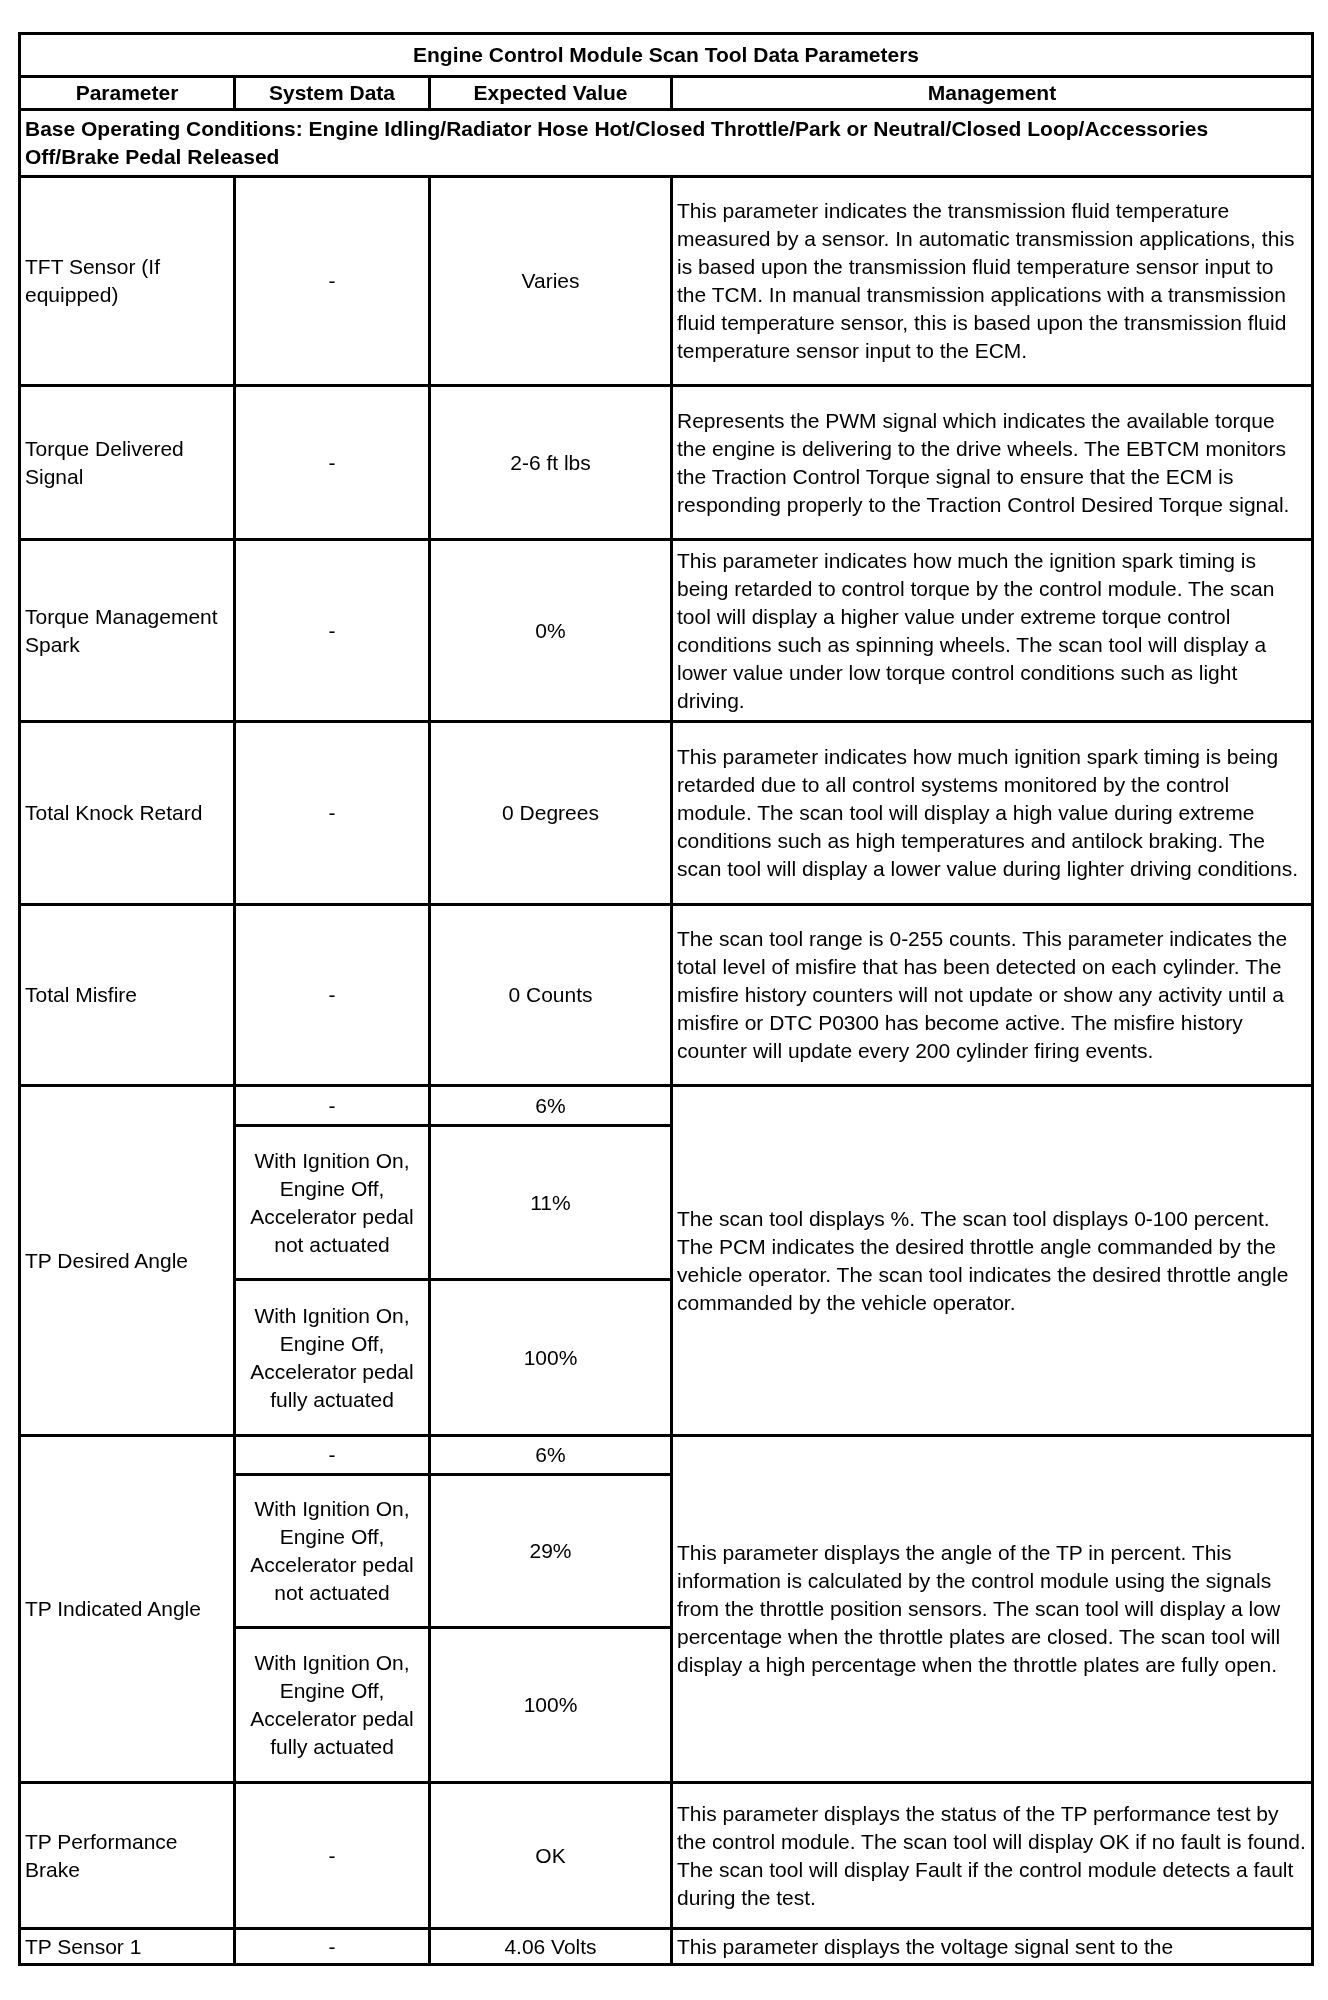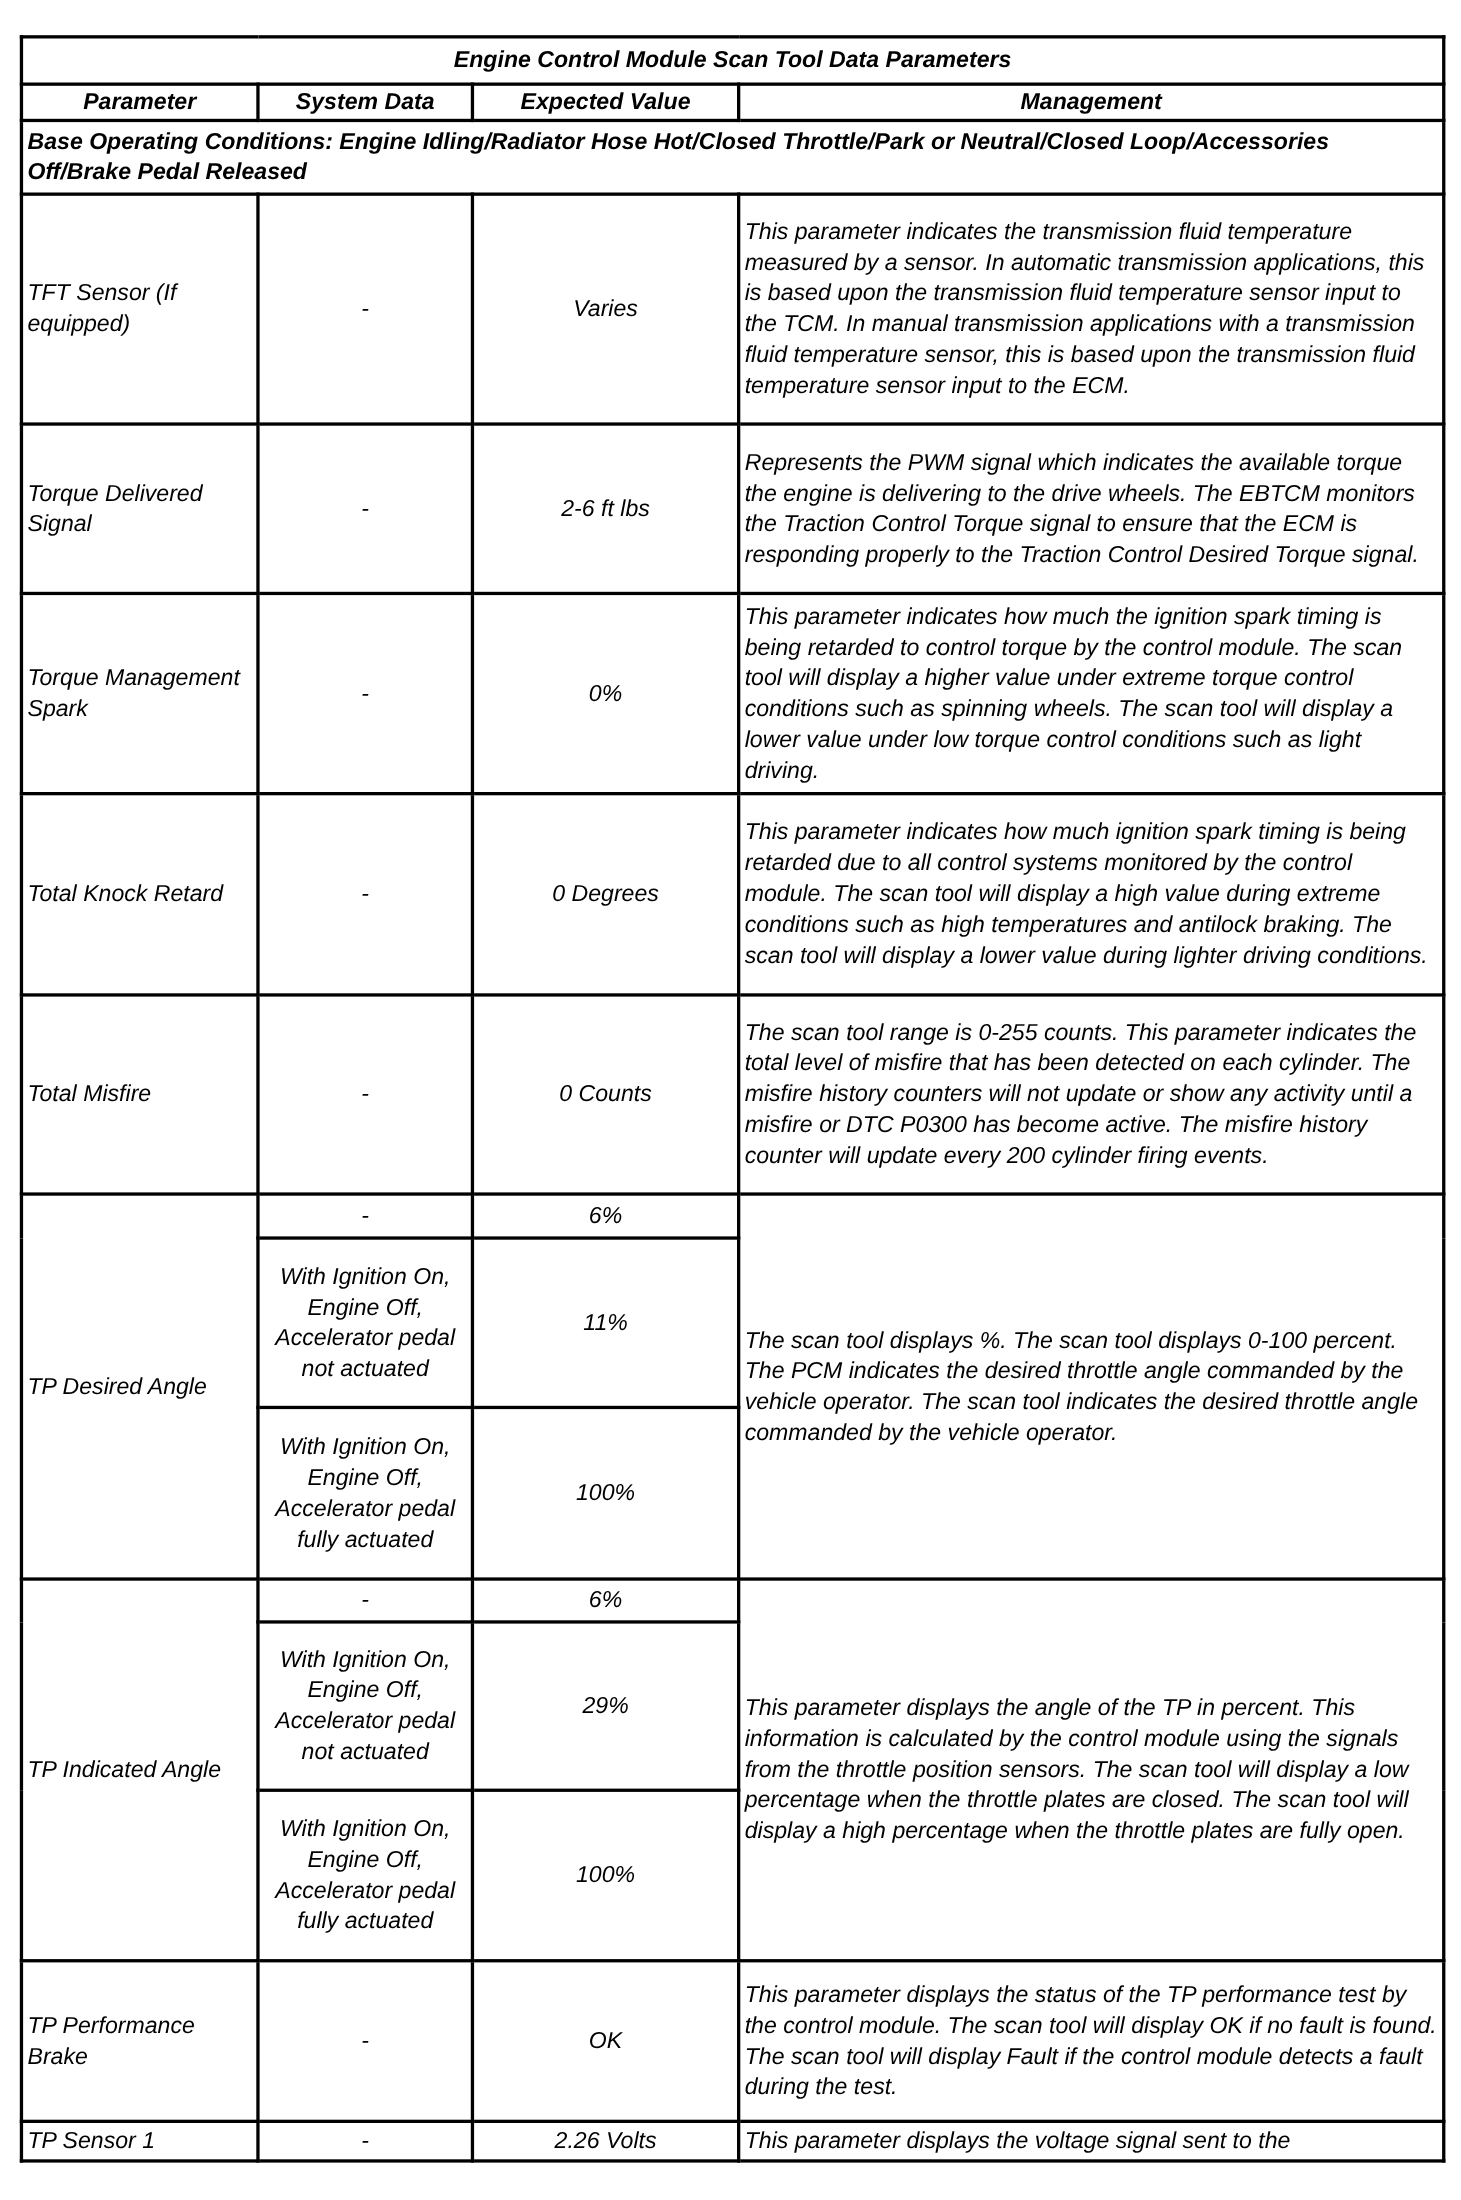--- a/index.html
+++ b/index.html
@@ -12,7 +12,7 @@
   }
   table.grid td, table.grid th {
     border: 3px solid #000; padding: 0 4px; vertical-align: middle;
-    font-size: 21px; line-height: 28px; font-style: italic;
+    font-size: 21px; line-height: 28px;
   }
   col.c1 { width: 215px; } col.c2 { width: 195px; } col.c3 { width: 242px; } col.c4 { width: 641px; }
   .title { text-align: center; font-weight: bold; height: 40px; }

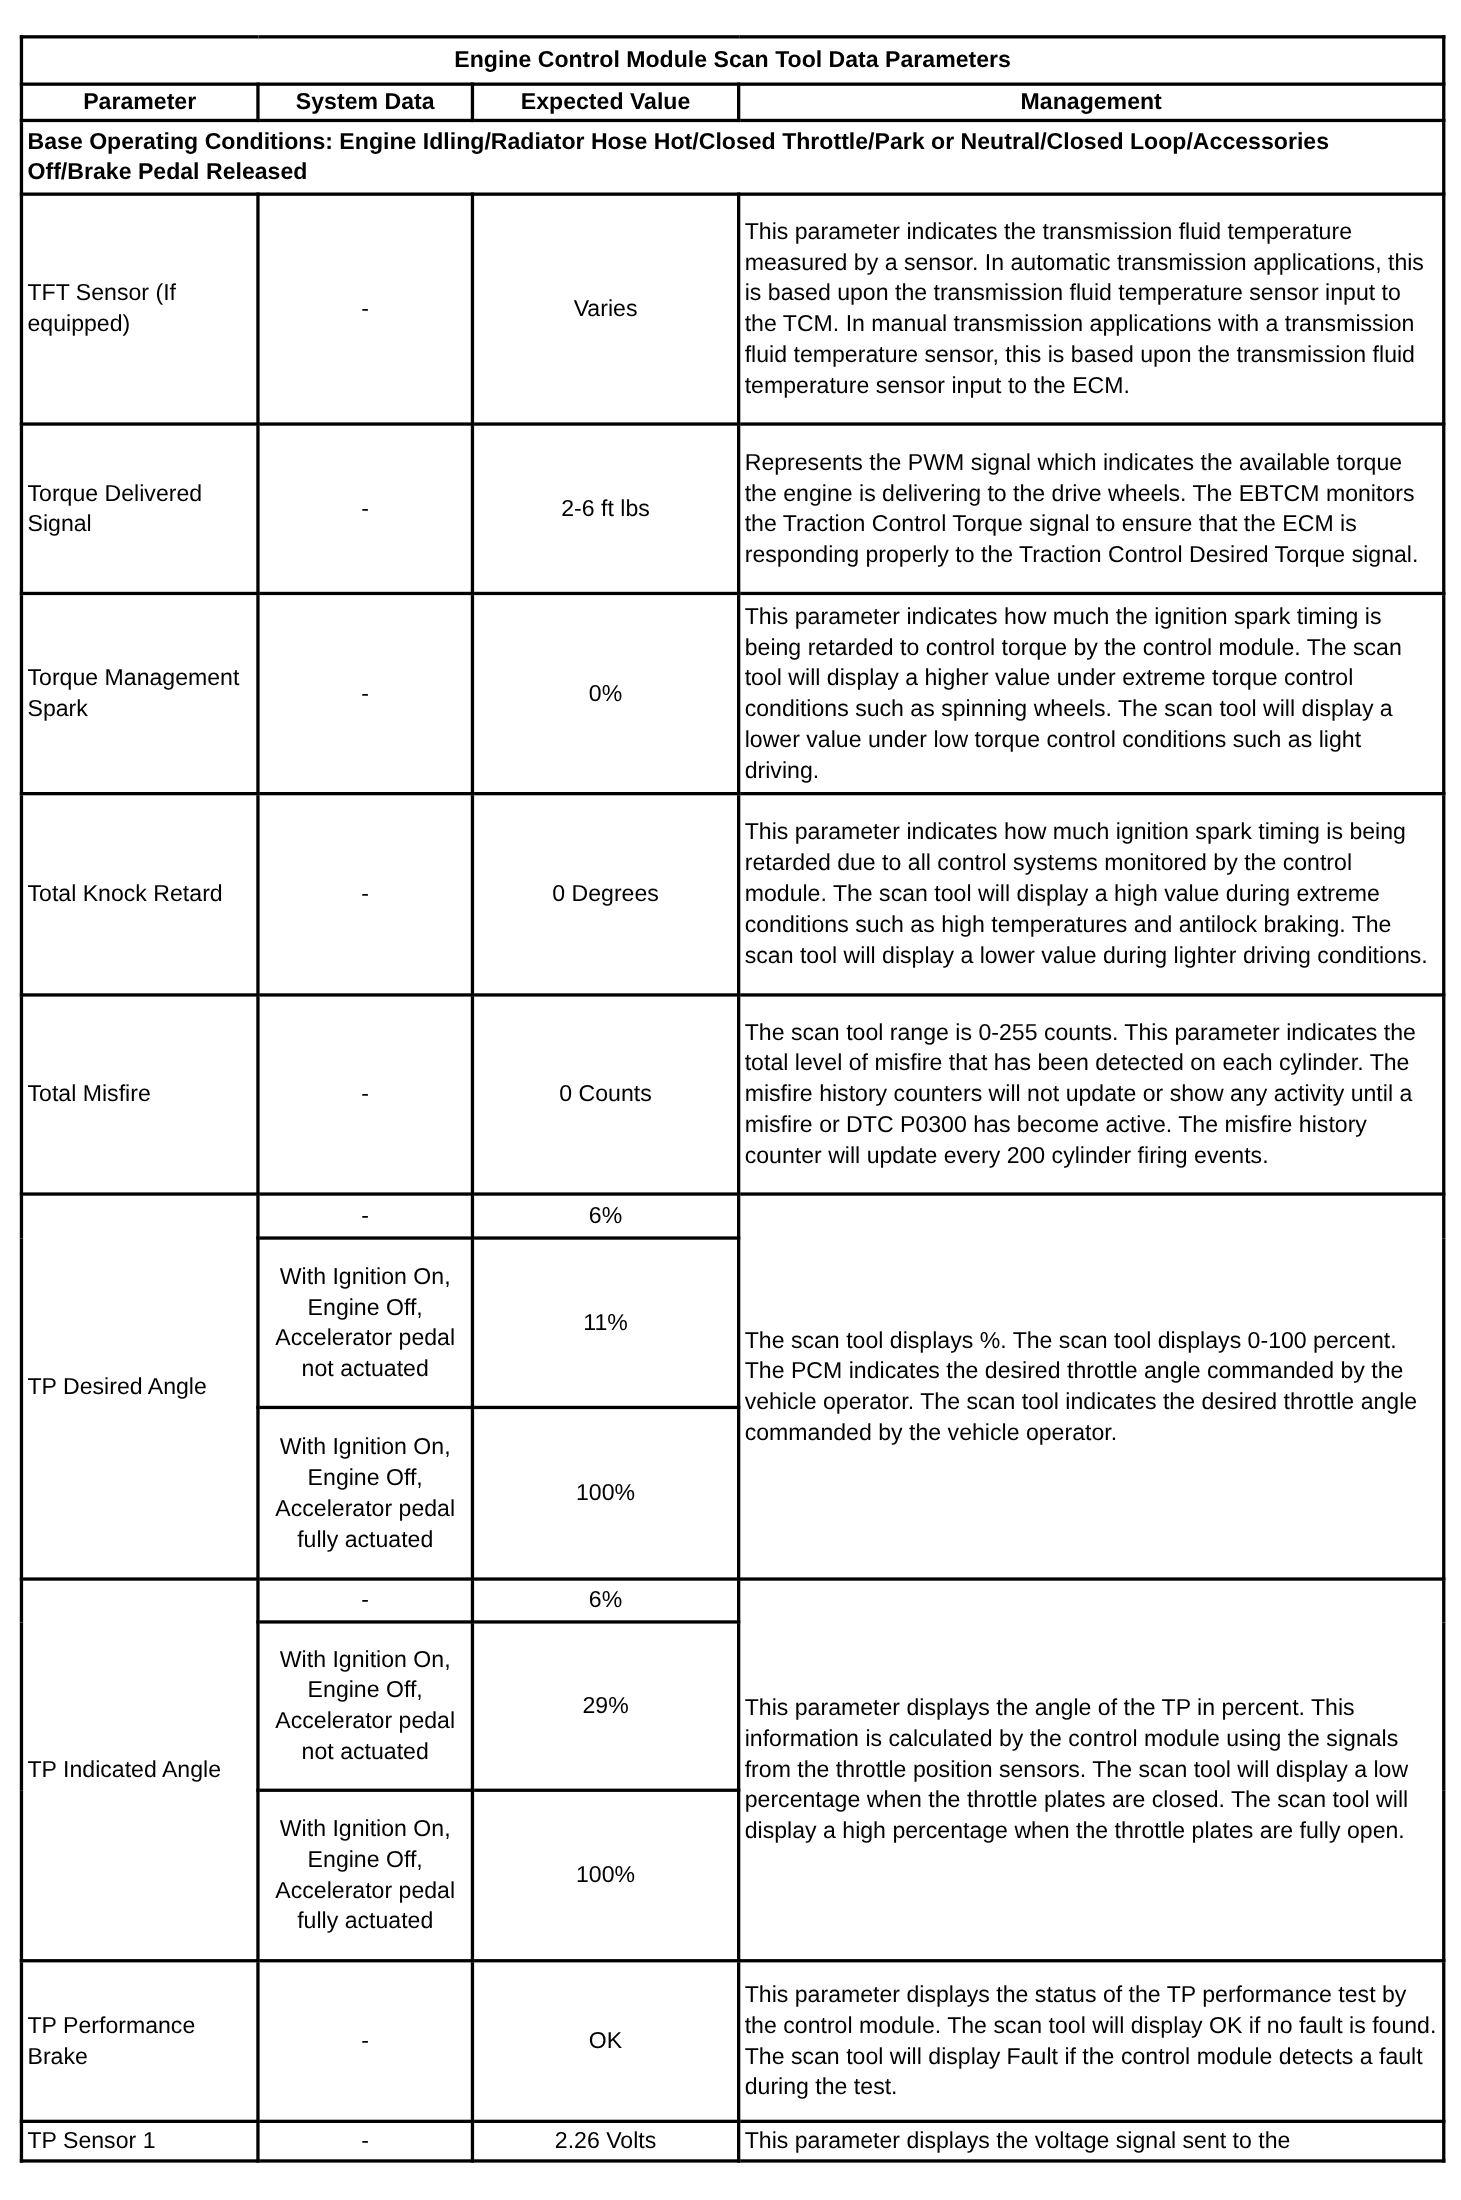--- a/index.html
+++ b/index.html
@@ -120,7 +120,7 @@
   <tr style="height:36px">
     <td>TP Sensor 1</td>
     <td class="center">-</td>
-    <td class="center">2.26 Volts</td>
+    <td class="center">4.06 Volts</td>
     <td class="desc" style="white-space:nowrap;overflow:hidden">This parameter displays the voltage signal sent to the</td>
   </tr>
 </tbody>

